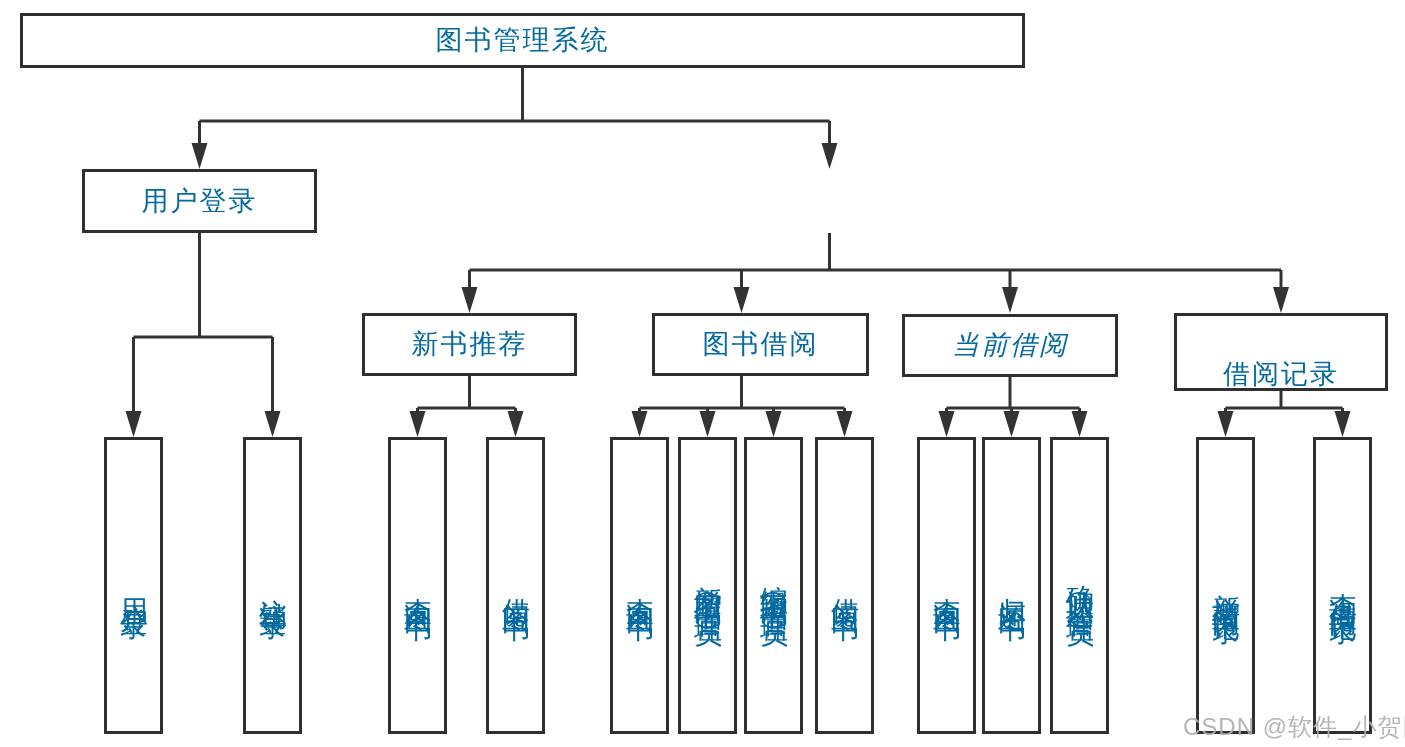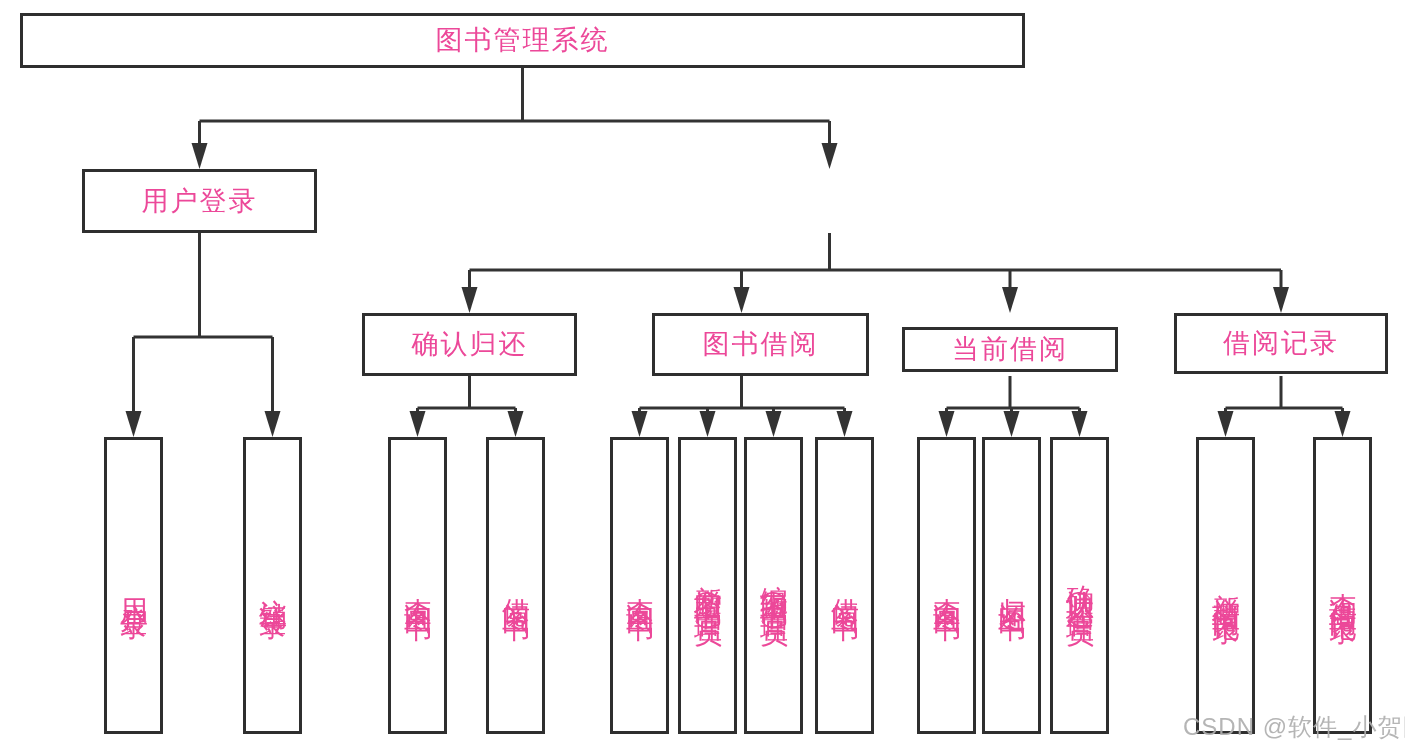--- a/index.html
+++ b/index.html
@@ -29,7 +29,7 @@
     box-sizing: border-box;
     background: #ffffff;
     border: 3px solid #2f2f2f;
-    color: #ec4899;
+    color: #0369a1;
     display: flex;
     align-items: center;
     justify-content: center;

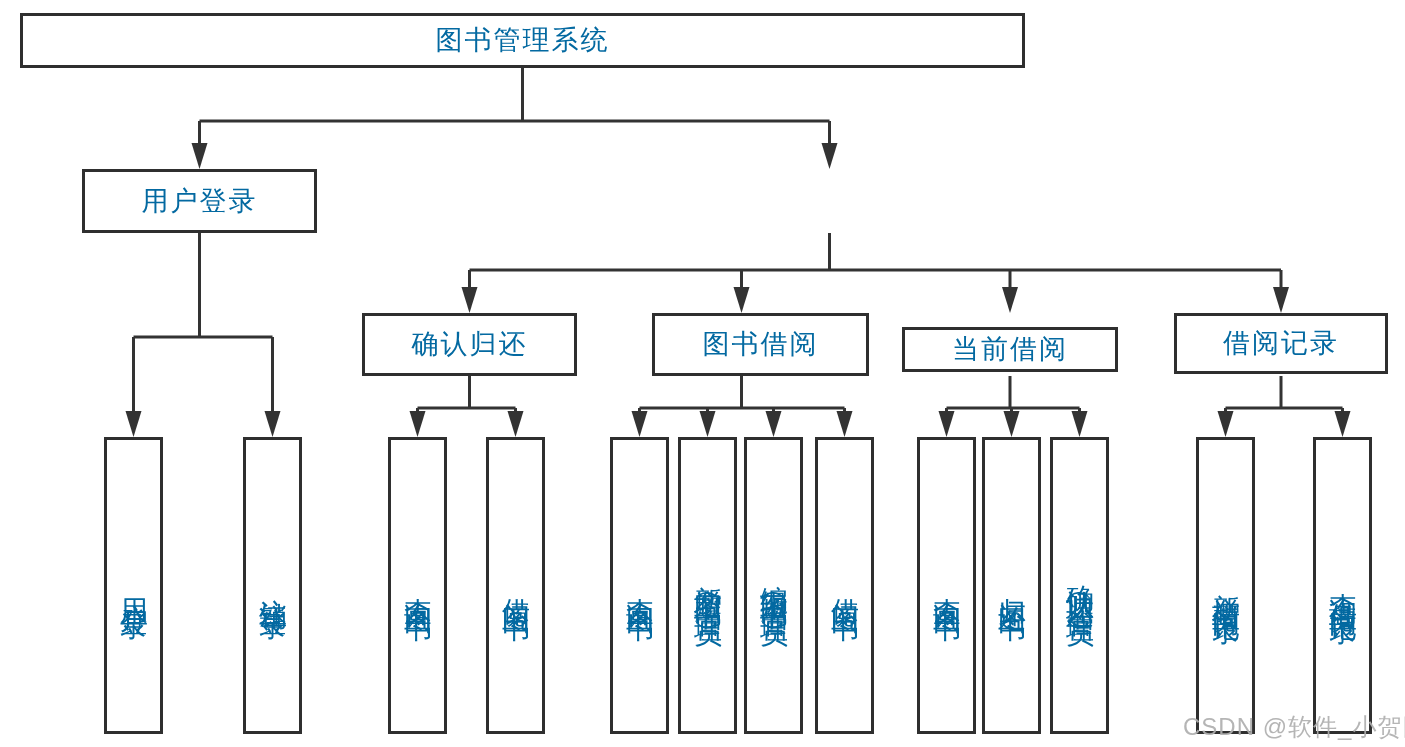--- a/index.html
+++ b/index.html
@@ -165,7 +165,7 @@
   </div>
 
   <div class="node hbox n-rec">
-    <span>确认归还</span>
+    <span>新书推荐</span>
   </div>
   <div class="node hbox n-bor">
     <span>图书借阅</span>

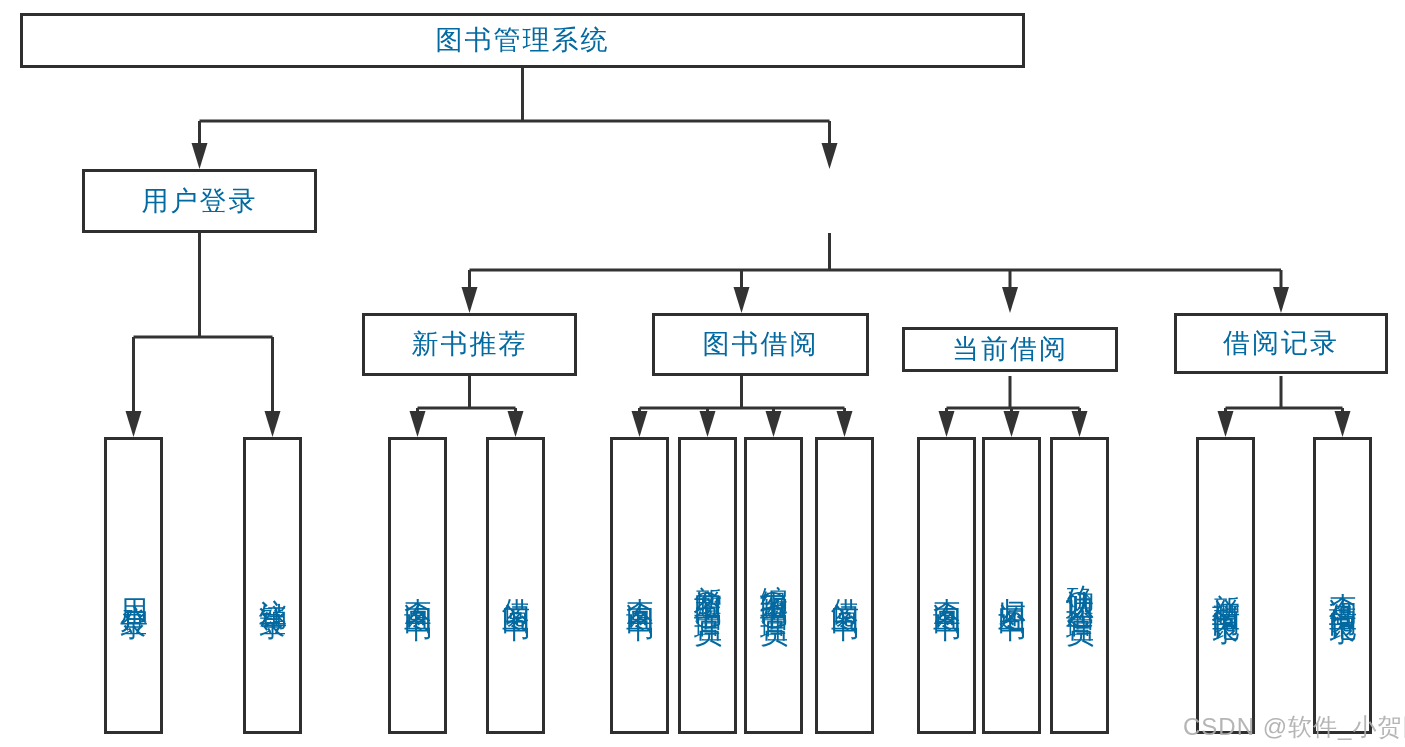--- a/index.html
+++ b/index.html
@@ -57,7 +57,7 @@
   .n-mgmt  { left: 713px; top: 169px; width: 233px;  height: 64px; }
   .n-rec   { left: 362px; top: 313px; width: 215px;  height: 63px; }
   .n-bor   { left: 633px; top: 313px; width: 217px;  height: 63px; margin-left: 19px; }
-  .n-cur   { left: 902px; top: 327px; width: 216px;  height: 45px; }
+  .n-cur   { left: 902px; top: 314px; width: 216px;  height: 63px; font-style: italic; }
   .n-hist  { left: 1174px;top: 313px; width: 214px;  height: 61px; }
   
   .l1  { left: 104px;  }

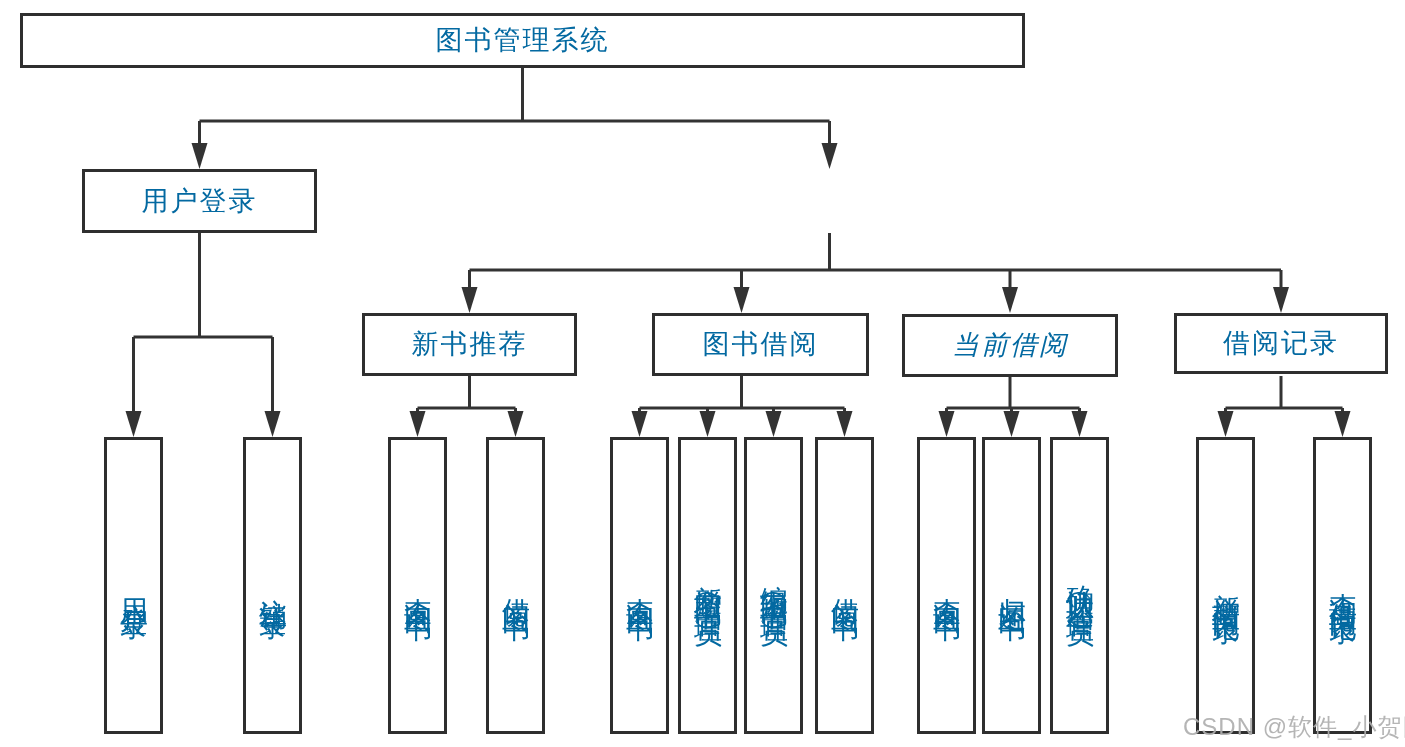--- a/index.html
+++ b/index.html
@@ -58,7 +58,7 @@
   .n-rec   { left: 362px; top: 313px; width: 215px;  height: 63px; }
   .n-bor   { left: 633px; top: 313px; width: 217px;  height: 63px; margin-left: 19px; }
   .n-cur   { left: 902px; top: 314px; width: 216px;  height: 63px; font-style: italic; }
-  .n-hist  { left: 1174px;top: 313px; width: 214px;  height: 61px; }
+  .n-hist  { left: 1174px;top: 313px; width: 214px;  height: 78px; align-items: flex-end; }
   
   .l1  { left: 104px;  }
   .l2  { left: 243px;  }

